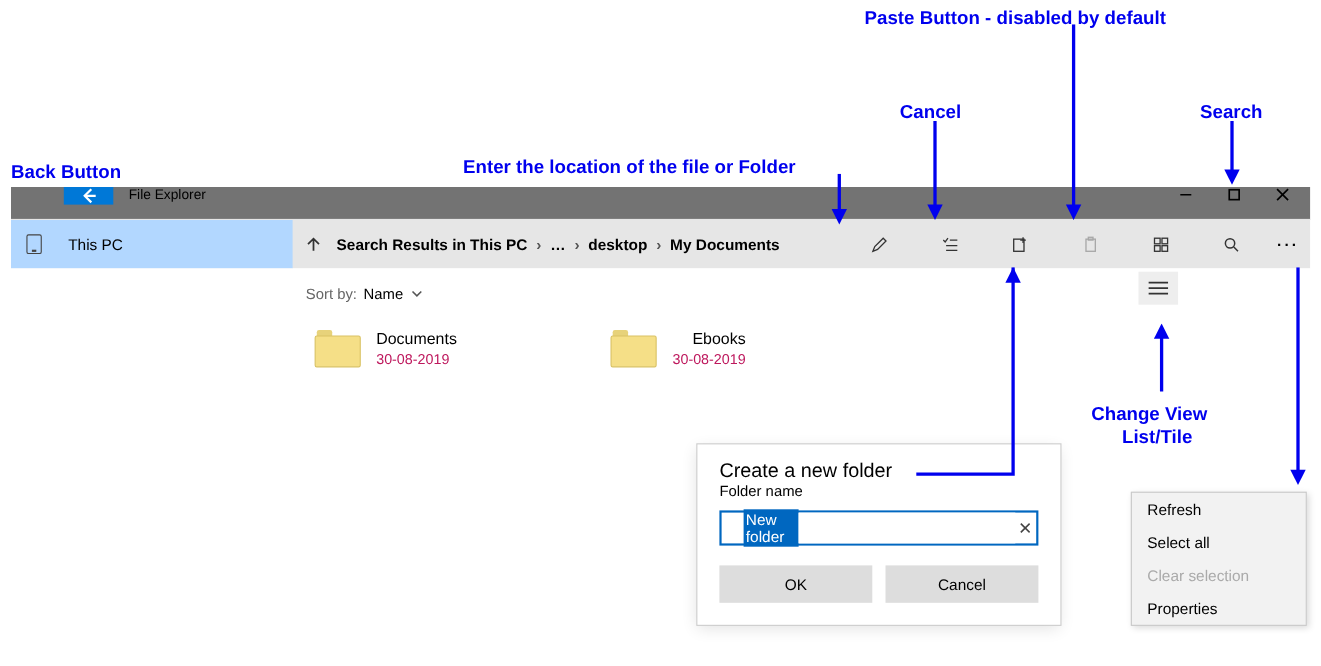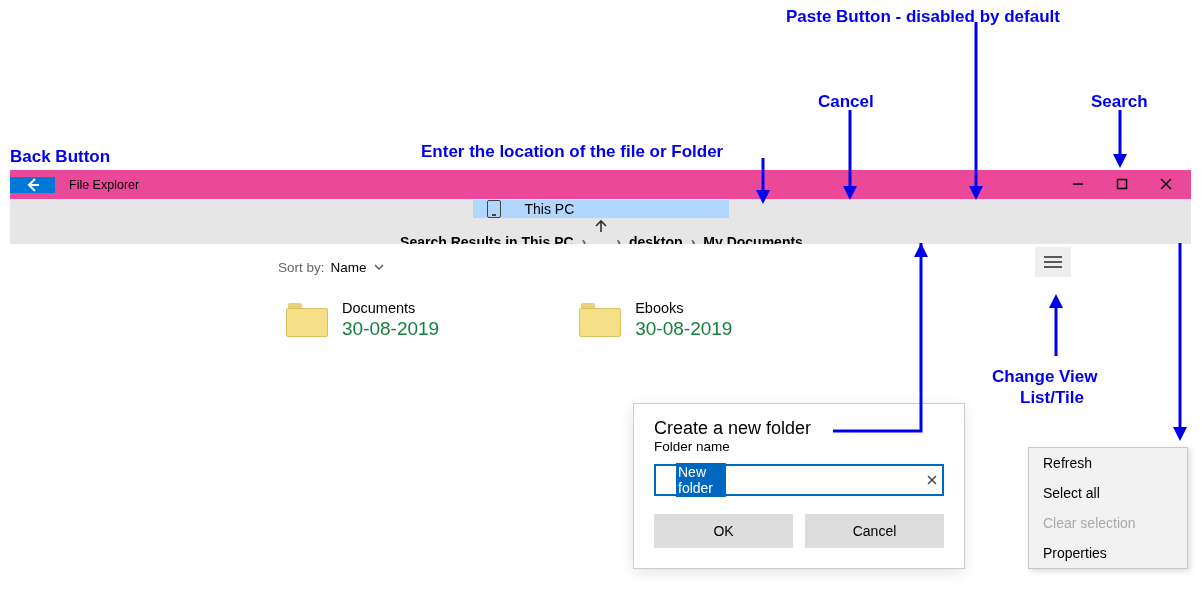--- a/index.html
+++ b/index.html
@@ -47,10 +47,11 @@
   }
   .titlebar {
     display: flex;
-    align-items: center;
+    align-items: flex-start;
     height: 30px;
-    background: #ec4899;
+    background: #737373;
     border-bottom: 1px solid #e5e5e5;
+    padding-left: 48px;
   }
   .back-btn {
     width: 45px;

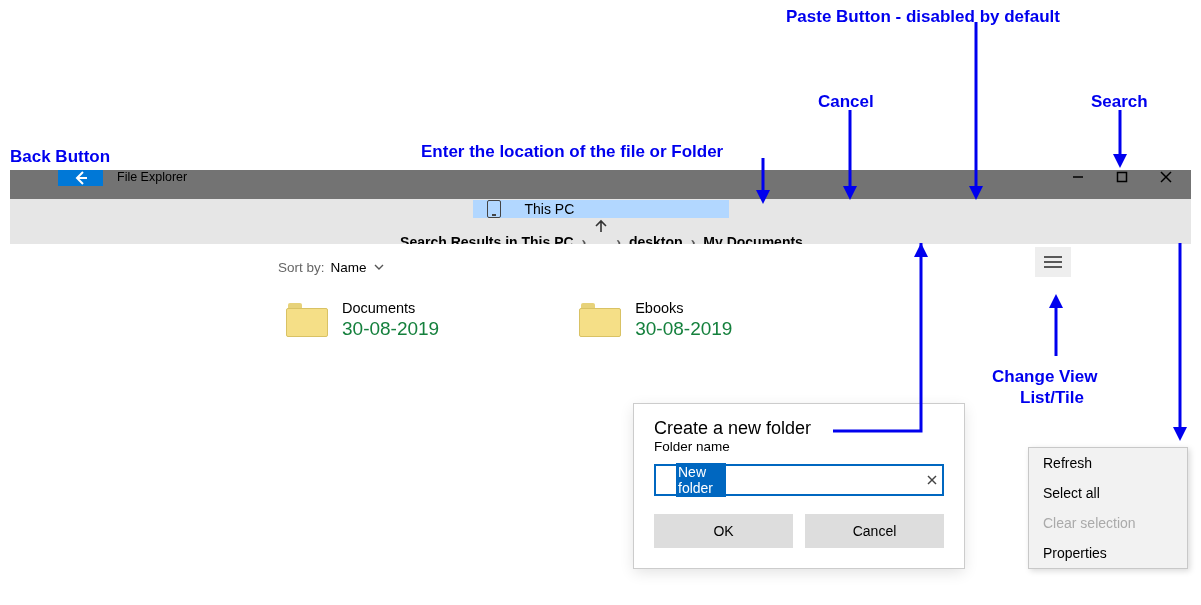--- a/index.html
+++ b/index.html
@@ -82,7 +82,6 @@
     align-items: center;
     height: 44px;
     background: #e6e6e6;
-    flex-direction: column;
   }
   .nav-selected {
     width: 256px;

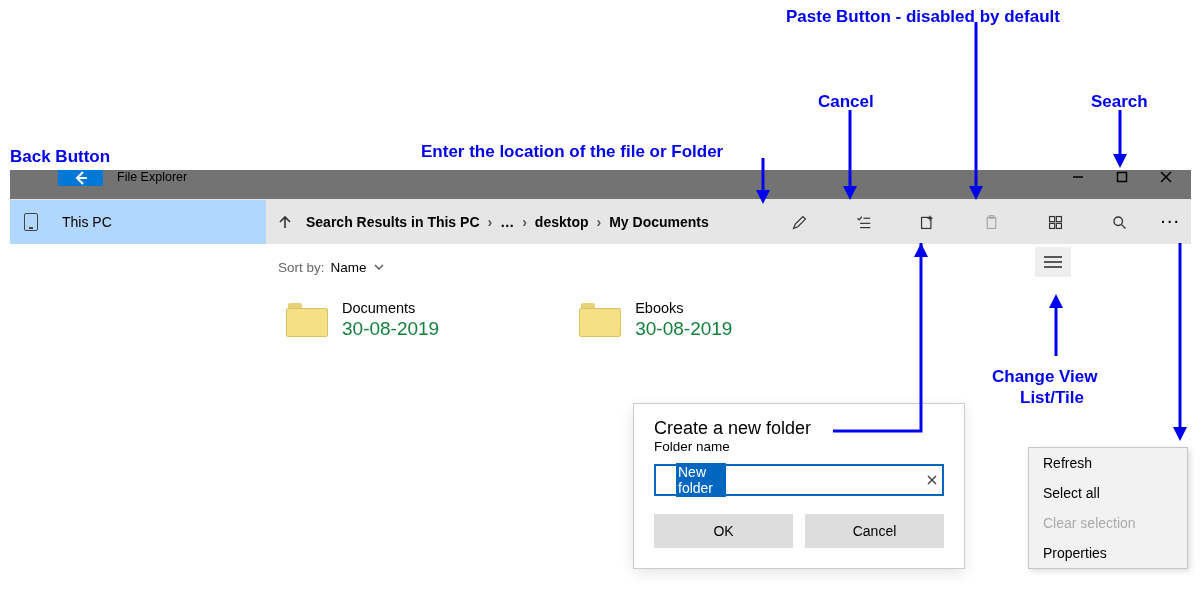--- a/index.html
+++ b/index.html
@@ -154,7 +154,7 @@
   .folder-icon { width:42px; height:34px; position:relative; }
   .folder-icon .tab { position:absolute; top:0; left:2px; width:14px; height:6px; background:#e7d27a; border-radius:2px 2px 0 0; }
   .folder-icon .body { position:absolute; top:5px; left:0; width:42px; height:29px; background:#f5df87; border:1px solid #d9c264; border-radius:2px; }
-  .folder-meta .fname { font-size:14.5px; }
+  .folder-meta .fname { font-size:14.5px;text-align:right; }
   .folder-meta .fdate { font-size:19px; color:#15803d; margin-top:2px; }
 
   

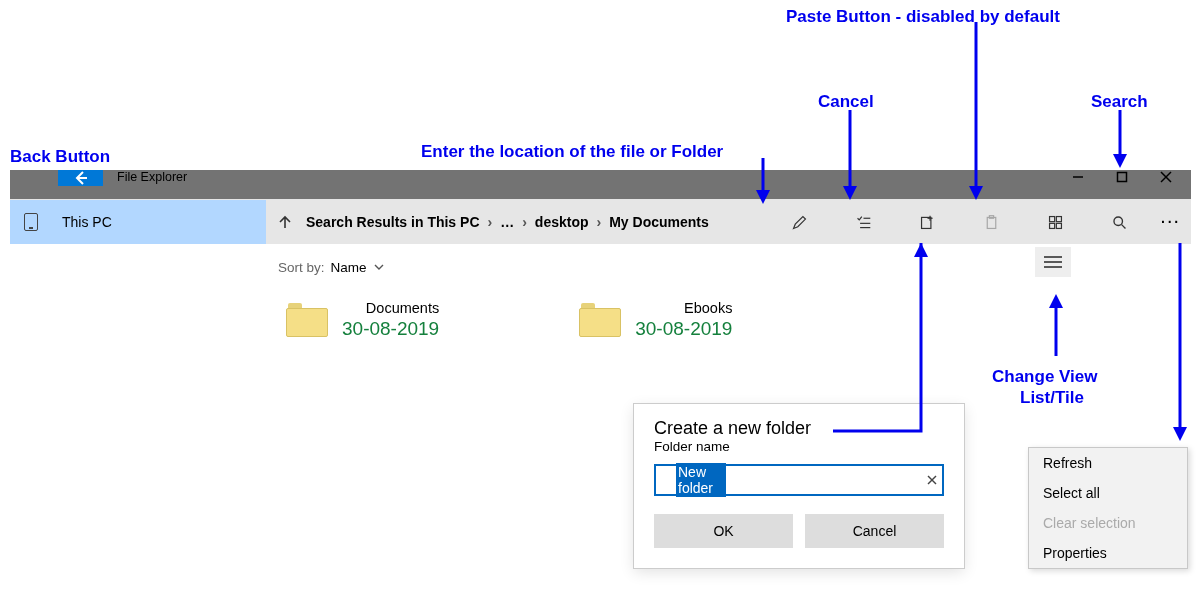--- a/index.html
+++ b/index.html
@@ -155,7 +155,7 @@
   .folder-icon .tab { position:absolute; top:0; left:2px; width:14px; height:6px; background:#e7d27a; border-radius:2px 2px 0 0; }
   .folder-icon .body { position:absolute; top:5px; left:0; width:42px; height:29px; background:#f5df87; border:1px solid #d9c264; border-radius:2px; }
   .folder-meta .fname { font-size:14.5px;text-align:right; }
-  .folder-meta .fdate { font-size:19px; color:#15803d; margin-top:2px; }
+  .folder-meta .fdate { font-size:13px; color:#be185d; margin-top:2px; }
 
   
   .dialog {

